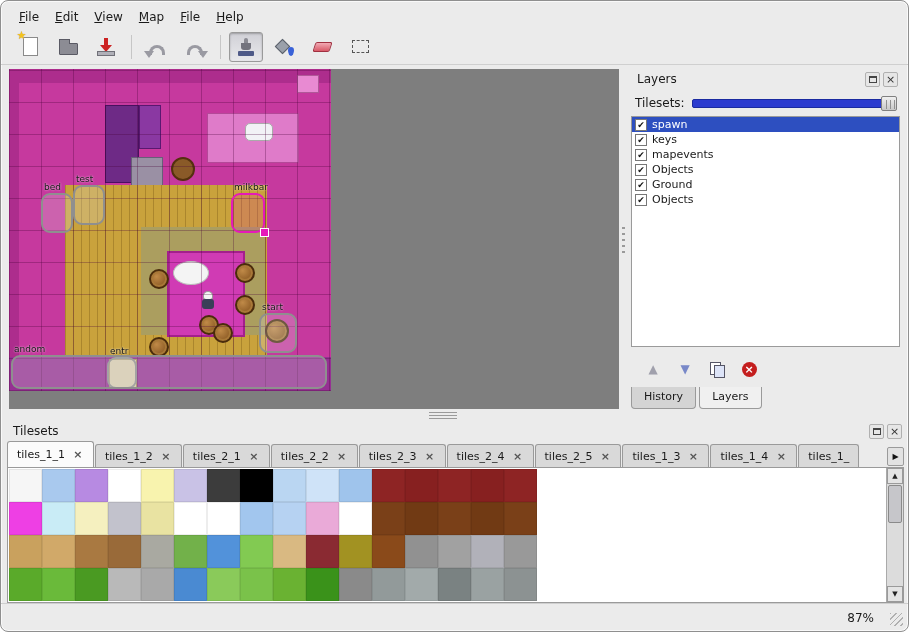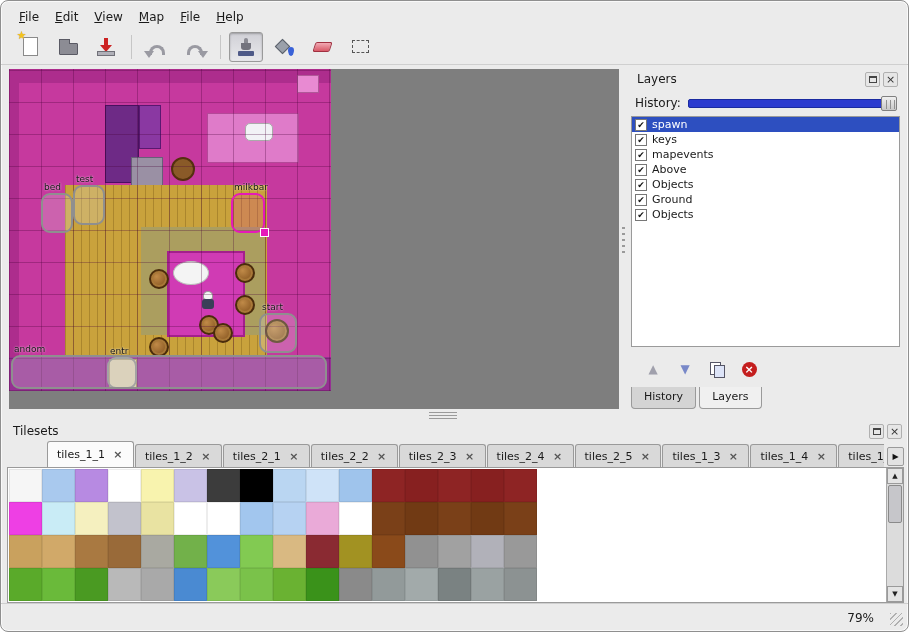--- a/index.html
+++ b/index.html
@@ -253,7 +253,7 @@
         </span>
     </div>
     <div class="opacity-row">
-      <span>History:</span>
+      <span>Tilesets:</span>
       <div class="slider">
         <div class="slider-handle"></div>
       </div>

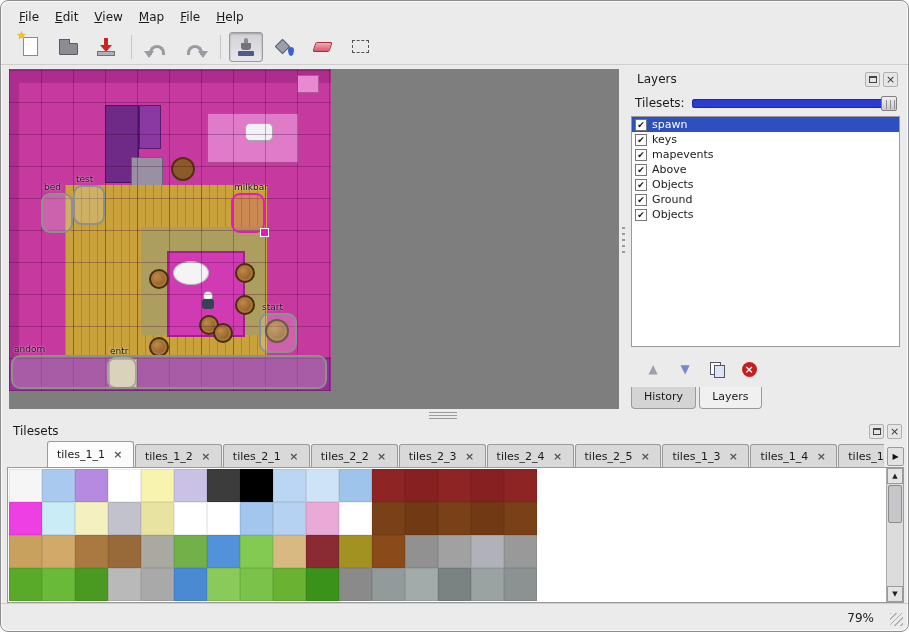--- a/index.html
+++ b/index.html
@@ -270,10 +270,6 @@
         <div class="layer-row">
           <span class="checkbox checked"></span>
           <span class="layer-name">mapevents</span>
-        </div>
-        <div class="layer-row">
-          <span class="checkbox checked"></span>
-          <span class="layer-name">Above</span>
         </div>
         <div class="layer-row">
           <span class="checkbox checked"></span>

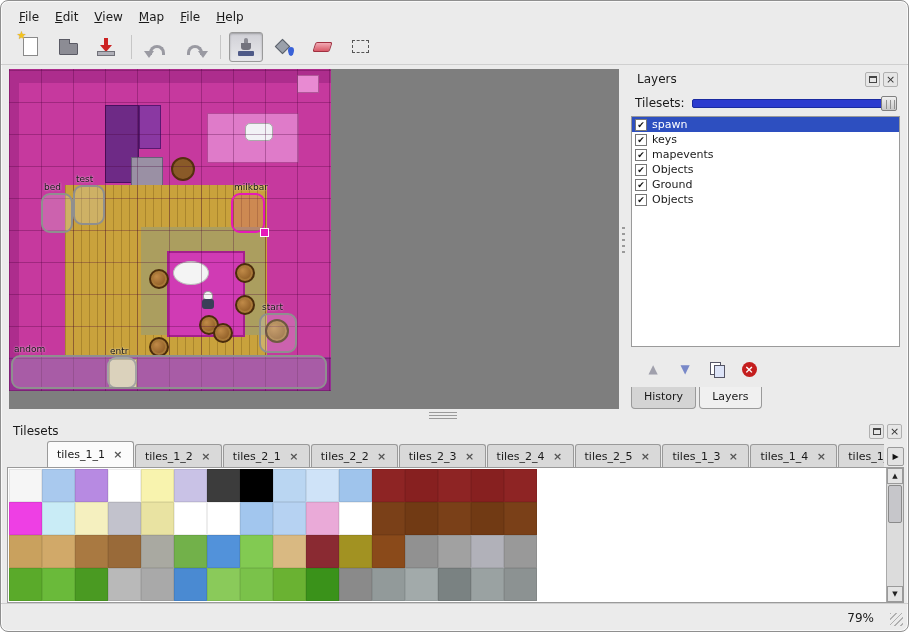--- a/index.html
+++ b/index.html
@@ -107,7 +107,7 @@
   .ts-tabs { position:absolute; left:2px; top:20px; right:22px; height:26px; display:flex; align-items:flex-end; overflow:hidden; }
   .ts-tab { display:flex; align-items:center; gap:7px; height:23px; padding:0 9px; background:#d9d9d9;
             border:1px solid #9a9a9a; border-bottom:none; border-radius:3px 3px 0 0; margin-right:1px; font-size:11px; white-space:nowrap; flex:0 0 auto; }
-  .ts-tab.active { background:#fbfbfb; height:26px;margin-left:40px; }
+  .ts-tab.active { background:#fbfbfb; height:26px; }
   .tab-close { width:12px; height:12px; display:flex; align-items:center; justify-content:center; color:#555; font-weight:bold; }
   .tab-close::before { content:"×"; font-size:11px; line-height:1; }
   .ts-scroll-btn { position:absolute; right:2px; top:26px; width:17px; height:19px; display:flex; align-items:center; justify-content:center;

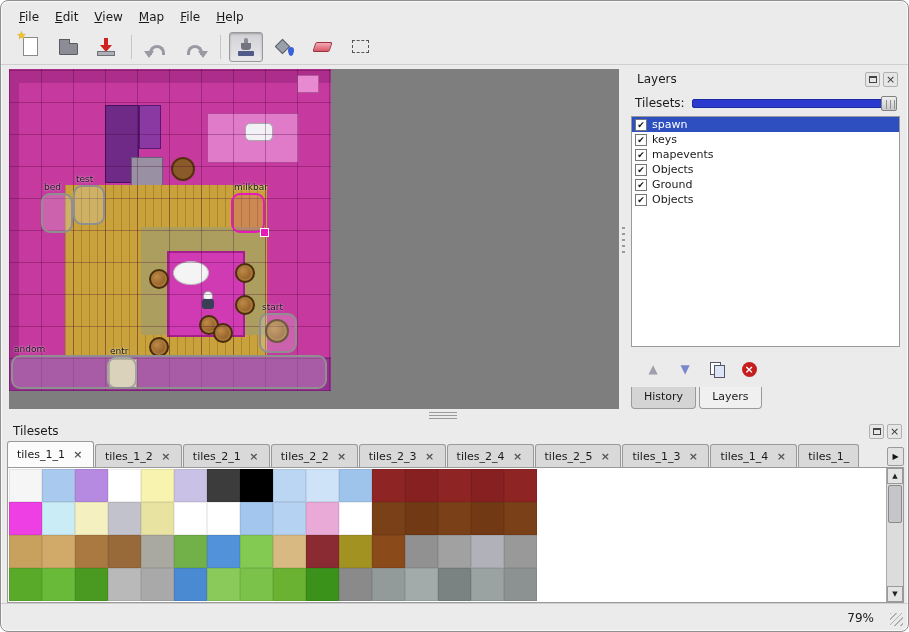--- a/index.html
+++ b/index.html
@@ -432,7 +432,7 @@
   </div>
 
   <div class="statusbar">
-    <span>79%</span>
+    <span>87%</span>
     <div class="resize-grip"></div>
   </div>
 

